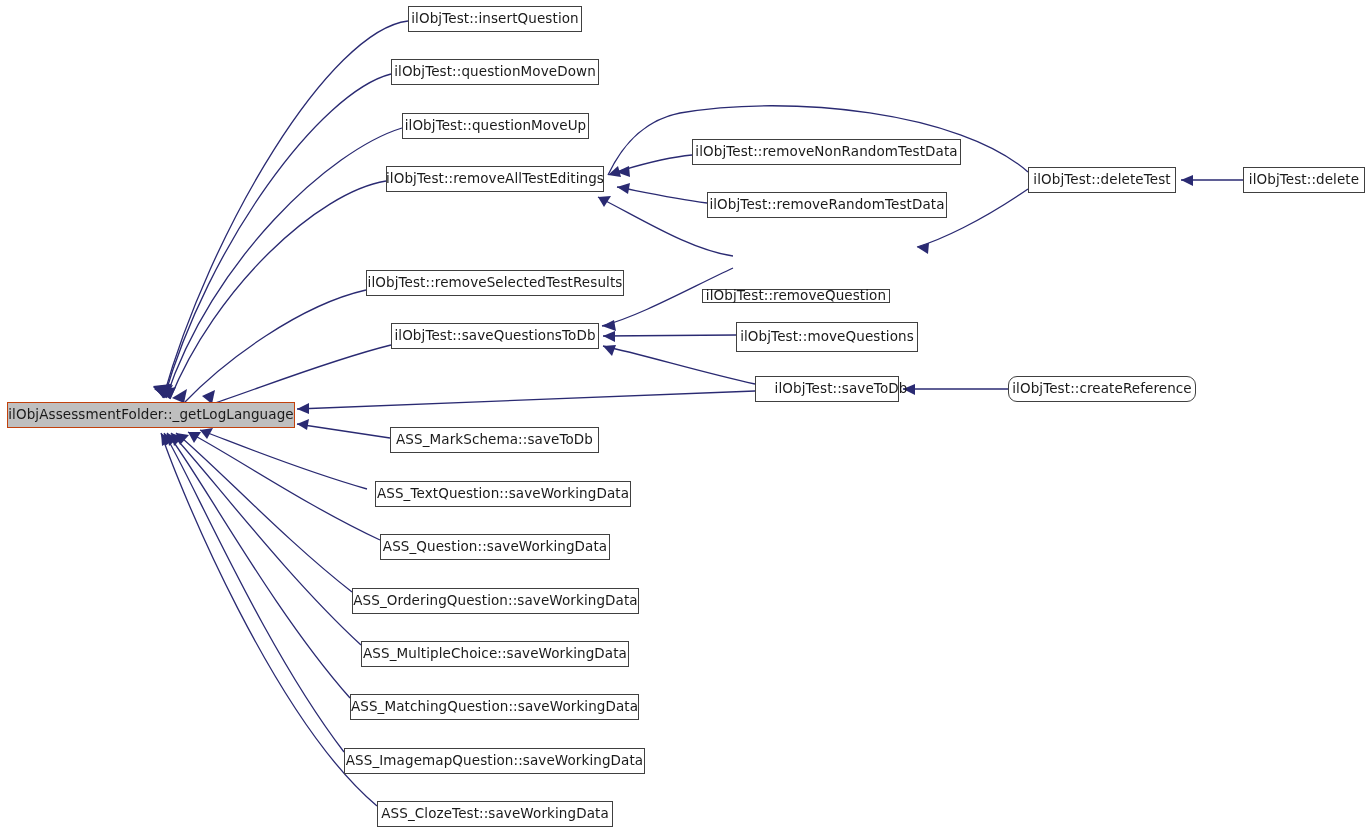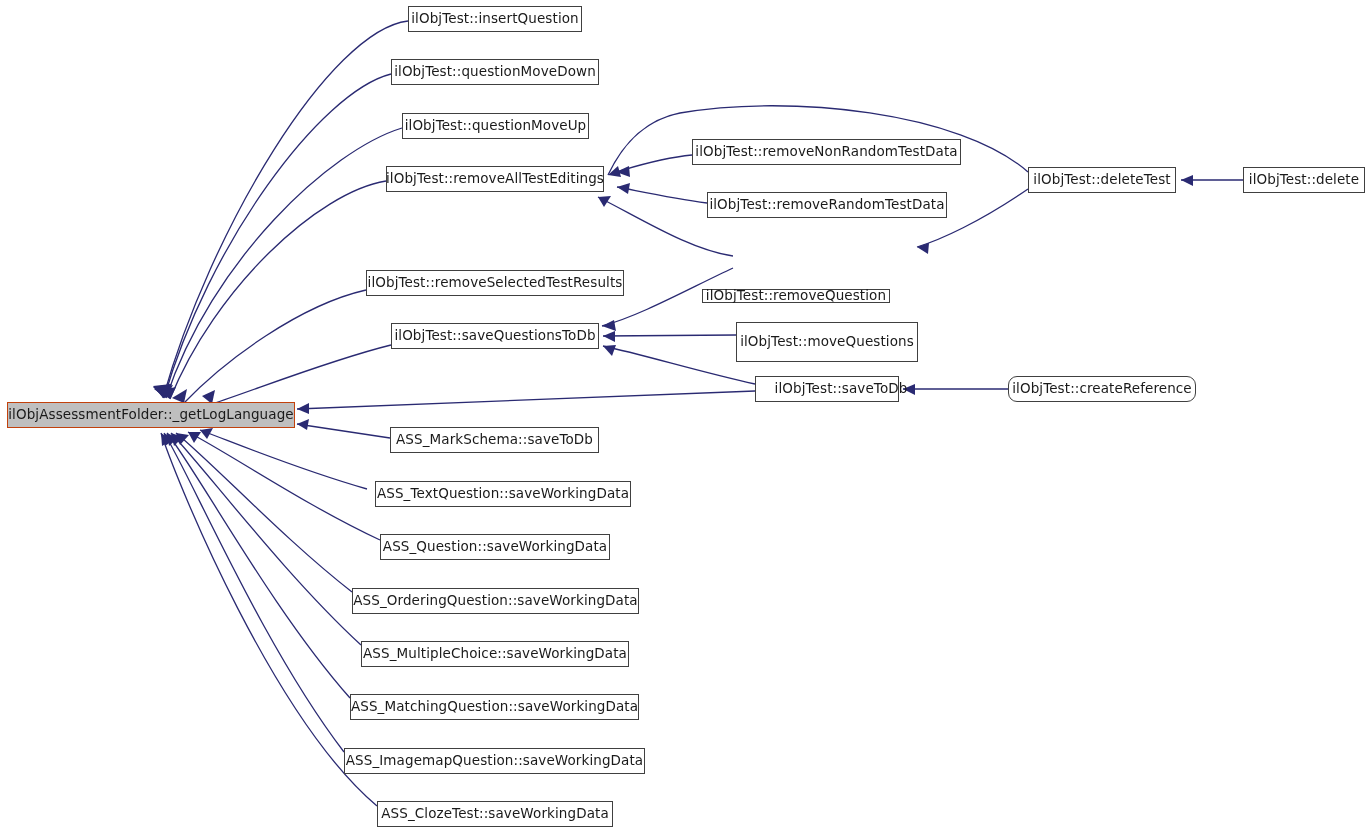--- a/index.html
+++ b/index.html
@@ -257,7 +257,7 @@
     <span class="node-label">ilObjTest::removeQuestion</span>
   </div>
 
-  <div class="node" style="left:736px; top:322px; width:182px; height:40px;">
+  <div class="node" style="left:736px; top:322px; width:182px; height:30px;">
     <span class="node-label">ilObjTest::moveQuestions</span>
   </div>
 

